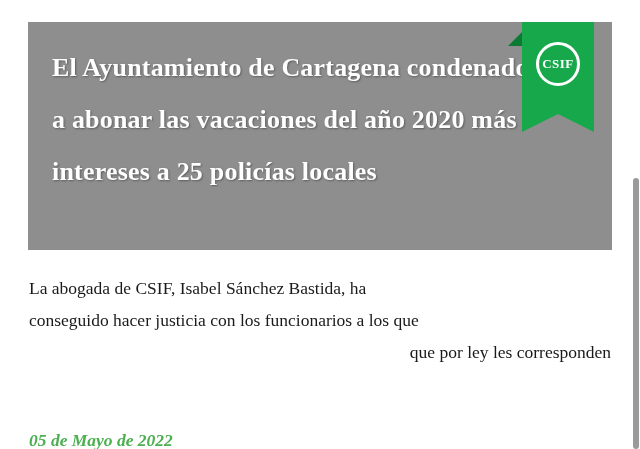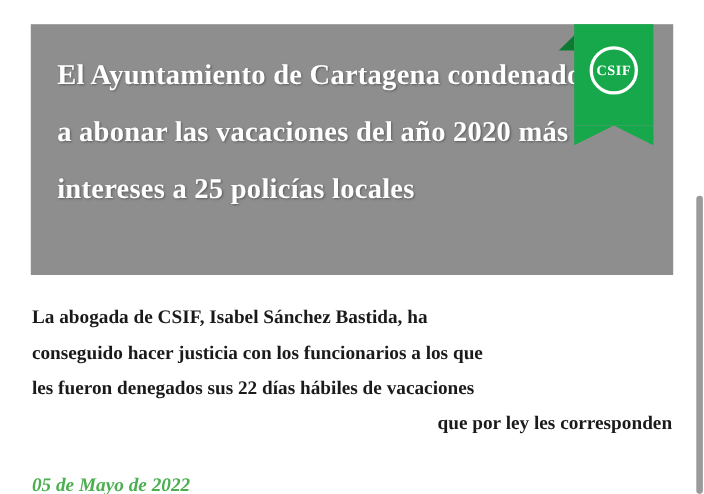--- a/index.html
+++ b/index.html
@@ -121,7 +121,7 @@
     width: 582px;
     color: #1a1a1a;
     font-family: "Liberation Serif", serif;
-    font-weight: bold;
+    font-weight: normal;
     font-size: 17.5px;
     line-height: 32px;
     text-align: justify;

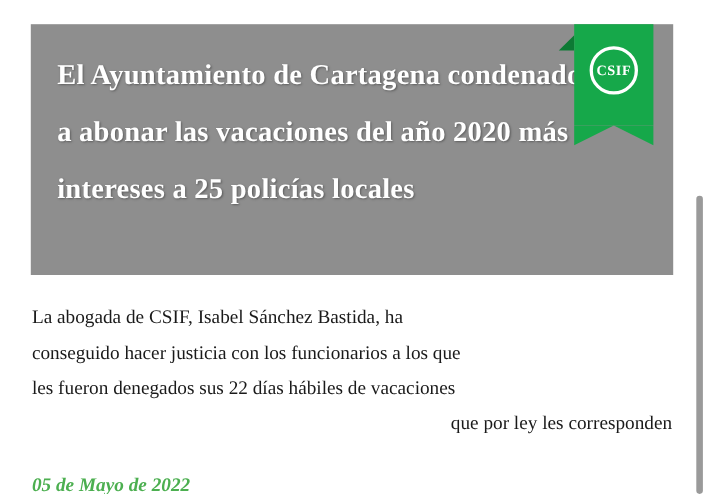--- a/index.html
+++ b/index.html
@@ -186,7 +186,6 @@
   <div class="lead">
     <div>La abogada de CSIF, Isabel Sánchez Bastida, ha</div>
     <div>conseguido hacer justicia con los funcionarios a los que</div>
-    <div>les fueron denegados sus 22 días hábiles de vacaciones</div>
     <div class="last-line">que por ley les corresponden</div>
   </div>
 

